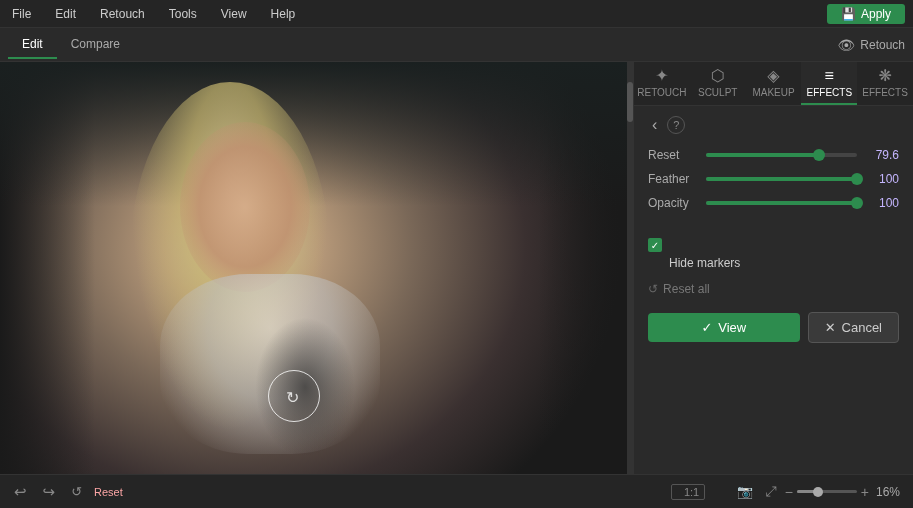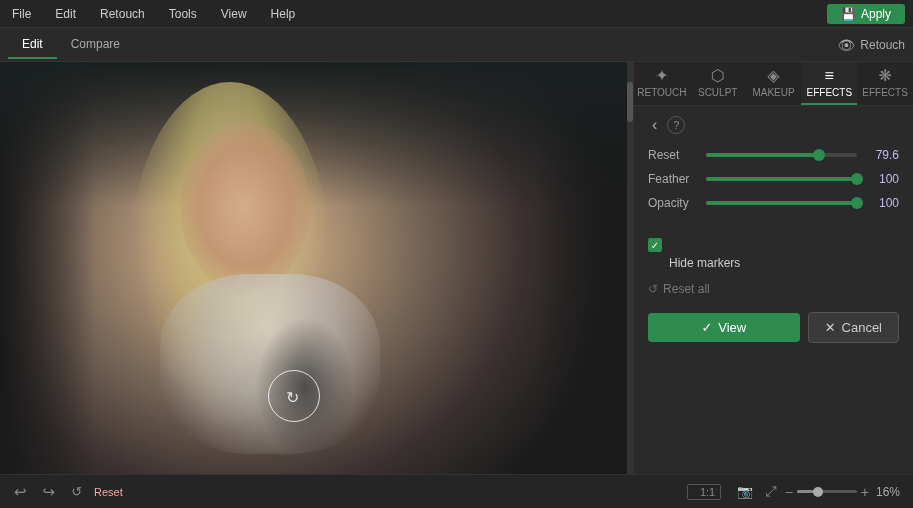--- a/index.html
+++ b/index.html
@@ -609,7 +609,7 @@
   <button class="bottom-btn" style="font-size:13px;">↺</button>
   <span class="reset-label">Reset</span>
 
-  <button class="fit-btn" style="margin-left:auto; margin-right:4px;padding-left:12px;">1:1</button>
+  <button class="fit-btn" style="margin-left:auto; margin-right:20px;padding-left:12px;">1:1</button>
   <button class="bottom-btn" style="font-size:13px;">📷</button>
   <button class="expand-btn">⤢</button>
 

